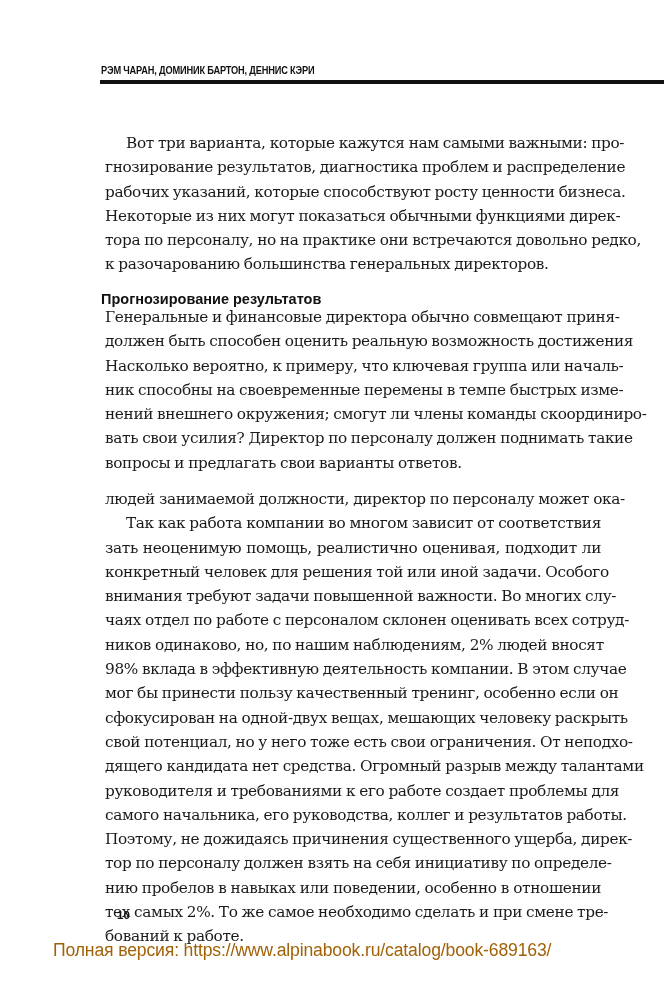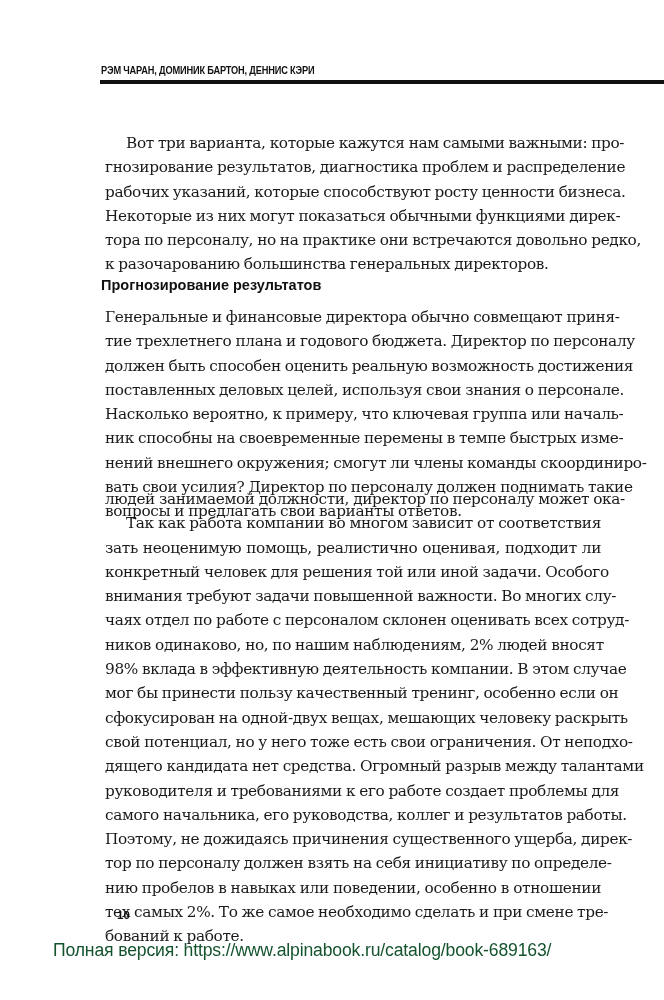--- a/index.html
+++ b/index.html
@@ -62,7 +62,7 @@
     .section-heading {
       position: absolute;
       left: 101px;
-      top: 277px;
+      top: 291px;
       font-family: "Liberation Sans", "DejaVu Sans", sans-serif;
       font-weight: bold;
       font-size: 14.5px;

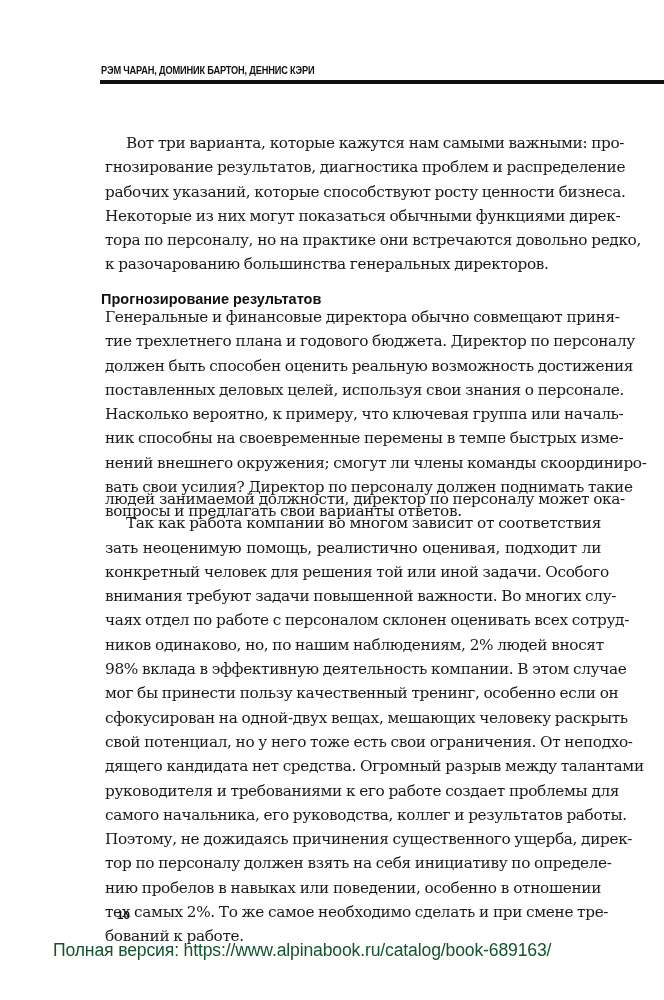--- a/index.html
+++ b/index.html
@@ -113,7 +113,6 @@
 
 <div class="text-block" id="para2">
   <div class="line">Генеральные и финансовые директора обычно совмещают приня-</div>
-  <div class="line">тие трехлетнего плана и годового бюджета. Директор по персоналу</div>
   <div class="line">должен быть способен оценить реальную возможность достижения</div>
   <div class="line">поставленных деловых целей, используя свои знания о персонале.</div>
   <div class="line">Насколько вероятно, к примеру, что ключевая группа или началь-</div>

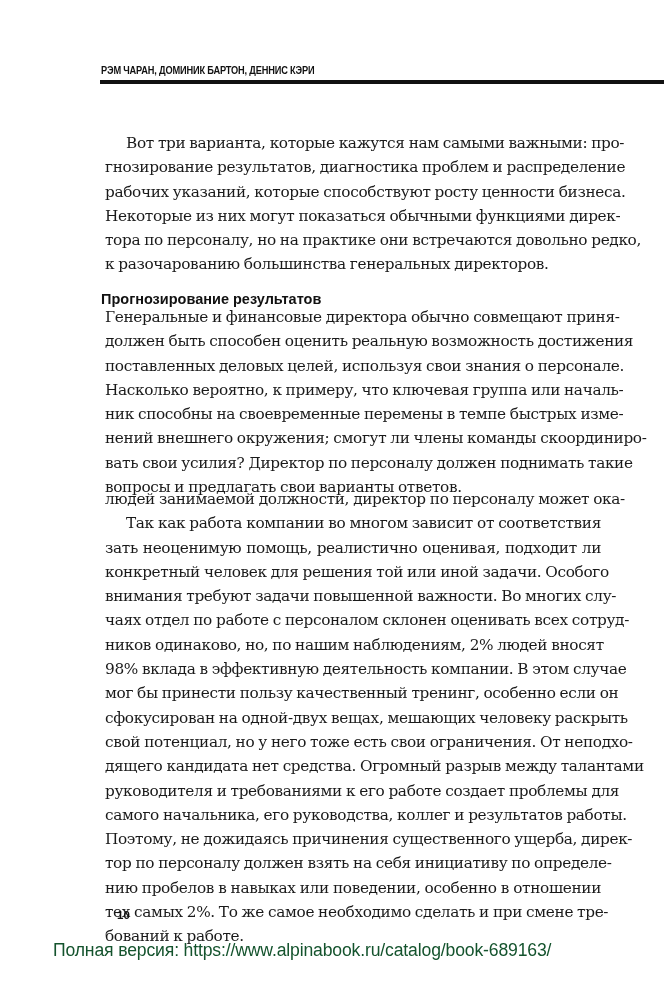--- a/index.html
+++ b/index.html
@@ -114,7 +114,6 @@
 <div class="text-block" id="para2">
   <div class="line">Генеральные и финансовые директора обычно совмещают приня-</div>
   <div class="line">должен быть способен оценить реальную возможность достижения</div>
-  <div class="line">поставленных деловых целей, используя свои знания о персонале.</div>
   <div class="line">Насколько вероятно, к примеру, что ключевая группа или началь-</div>
   <div class="line">ник способны на своевременные перемены в темпе быстрых изме-</div>
   <div class="line">нений внешнего окружения; смогут ли члены команды скоордини­ро-</div>

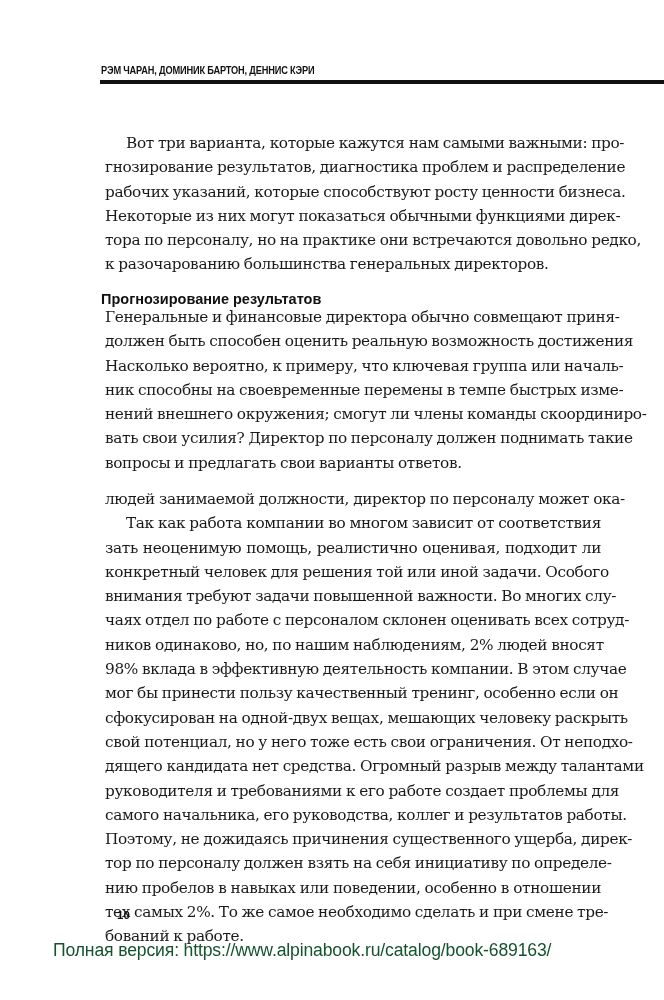--- a/index.html
+++ b/index.html
@@ -145,6 +145,6 @@
 
 <div class="page-number">10</div>
 
-<a class="footer-link" style="color: #14532d;">Полная версия: https://www.alpinabook.ru/catalog/book-689163/</a>
+<a class="footer-link" style="color: #a16207;">Полная версия: https://www.alpinabook.ru/catalog/book-689163/</a>
 
 </body></html>

